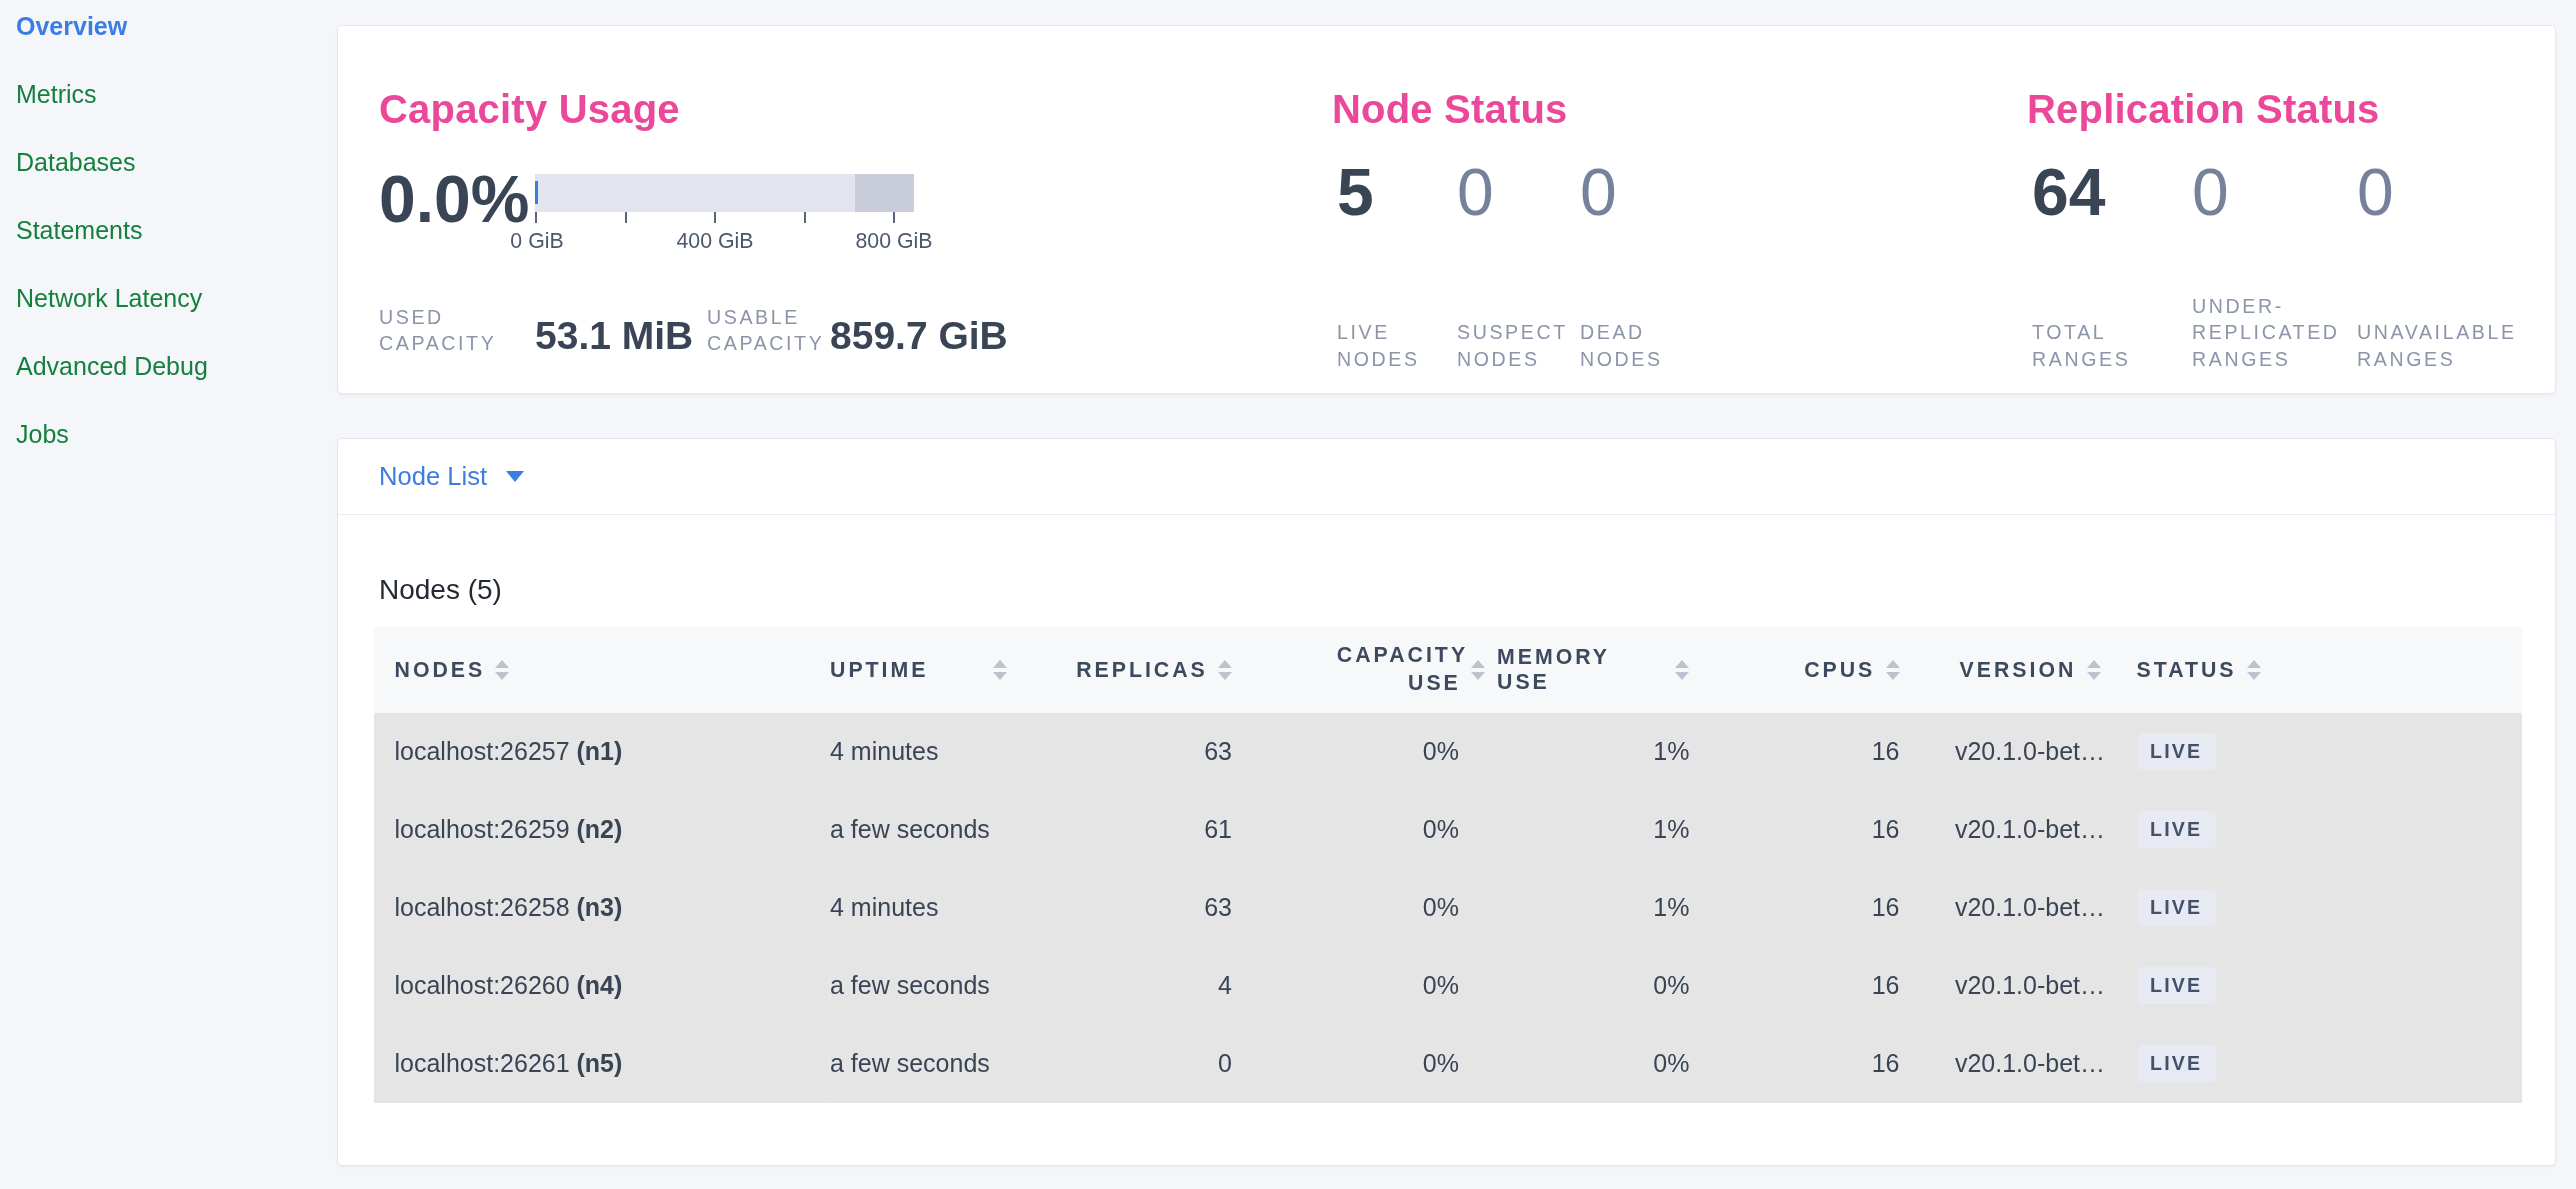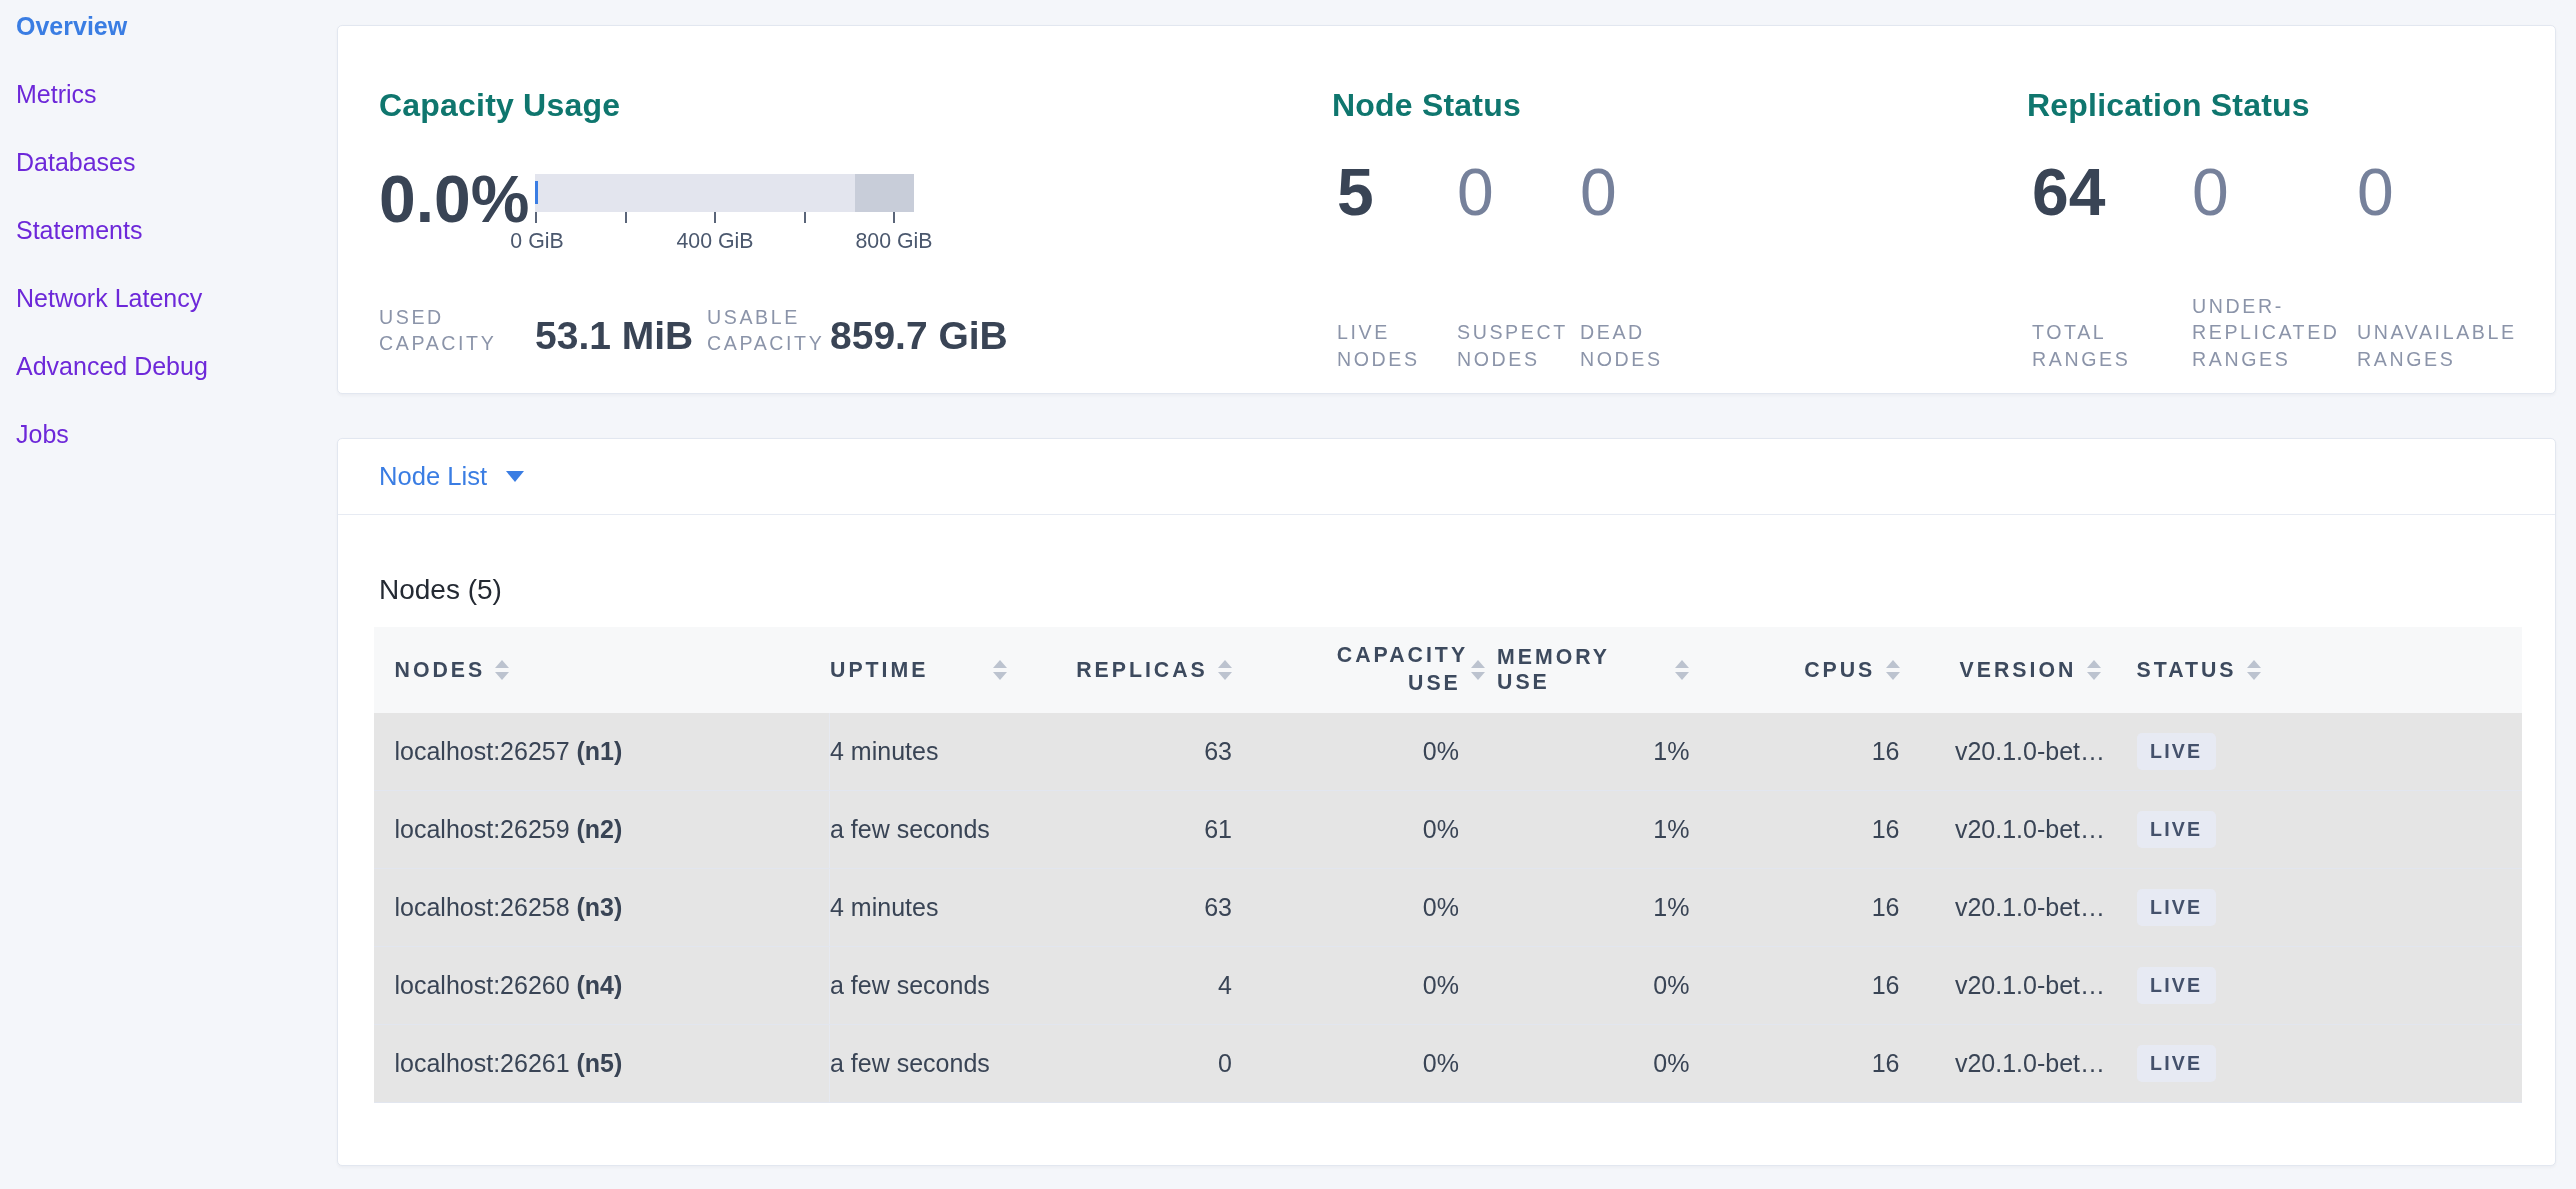--- a/index.html
+++ b/index.html
@@ -17,7 +17,7 @@
   .sidebar nav { margin-top:-7.7px; }
   .nav-item {
     height:68px; display:flex; align-items:center;
-    padding-left:16px; font-size:25px; color:#6d28d9; cursor:pointer;
+    padding-left:16px; font-size:25px; color:#15803d; cursor:pointer;
   }
   .nav-item.active { color:#3a7de3; font-weight:700; }
 

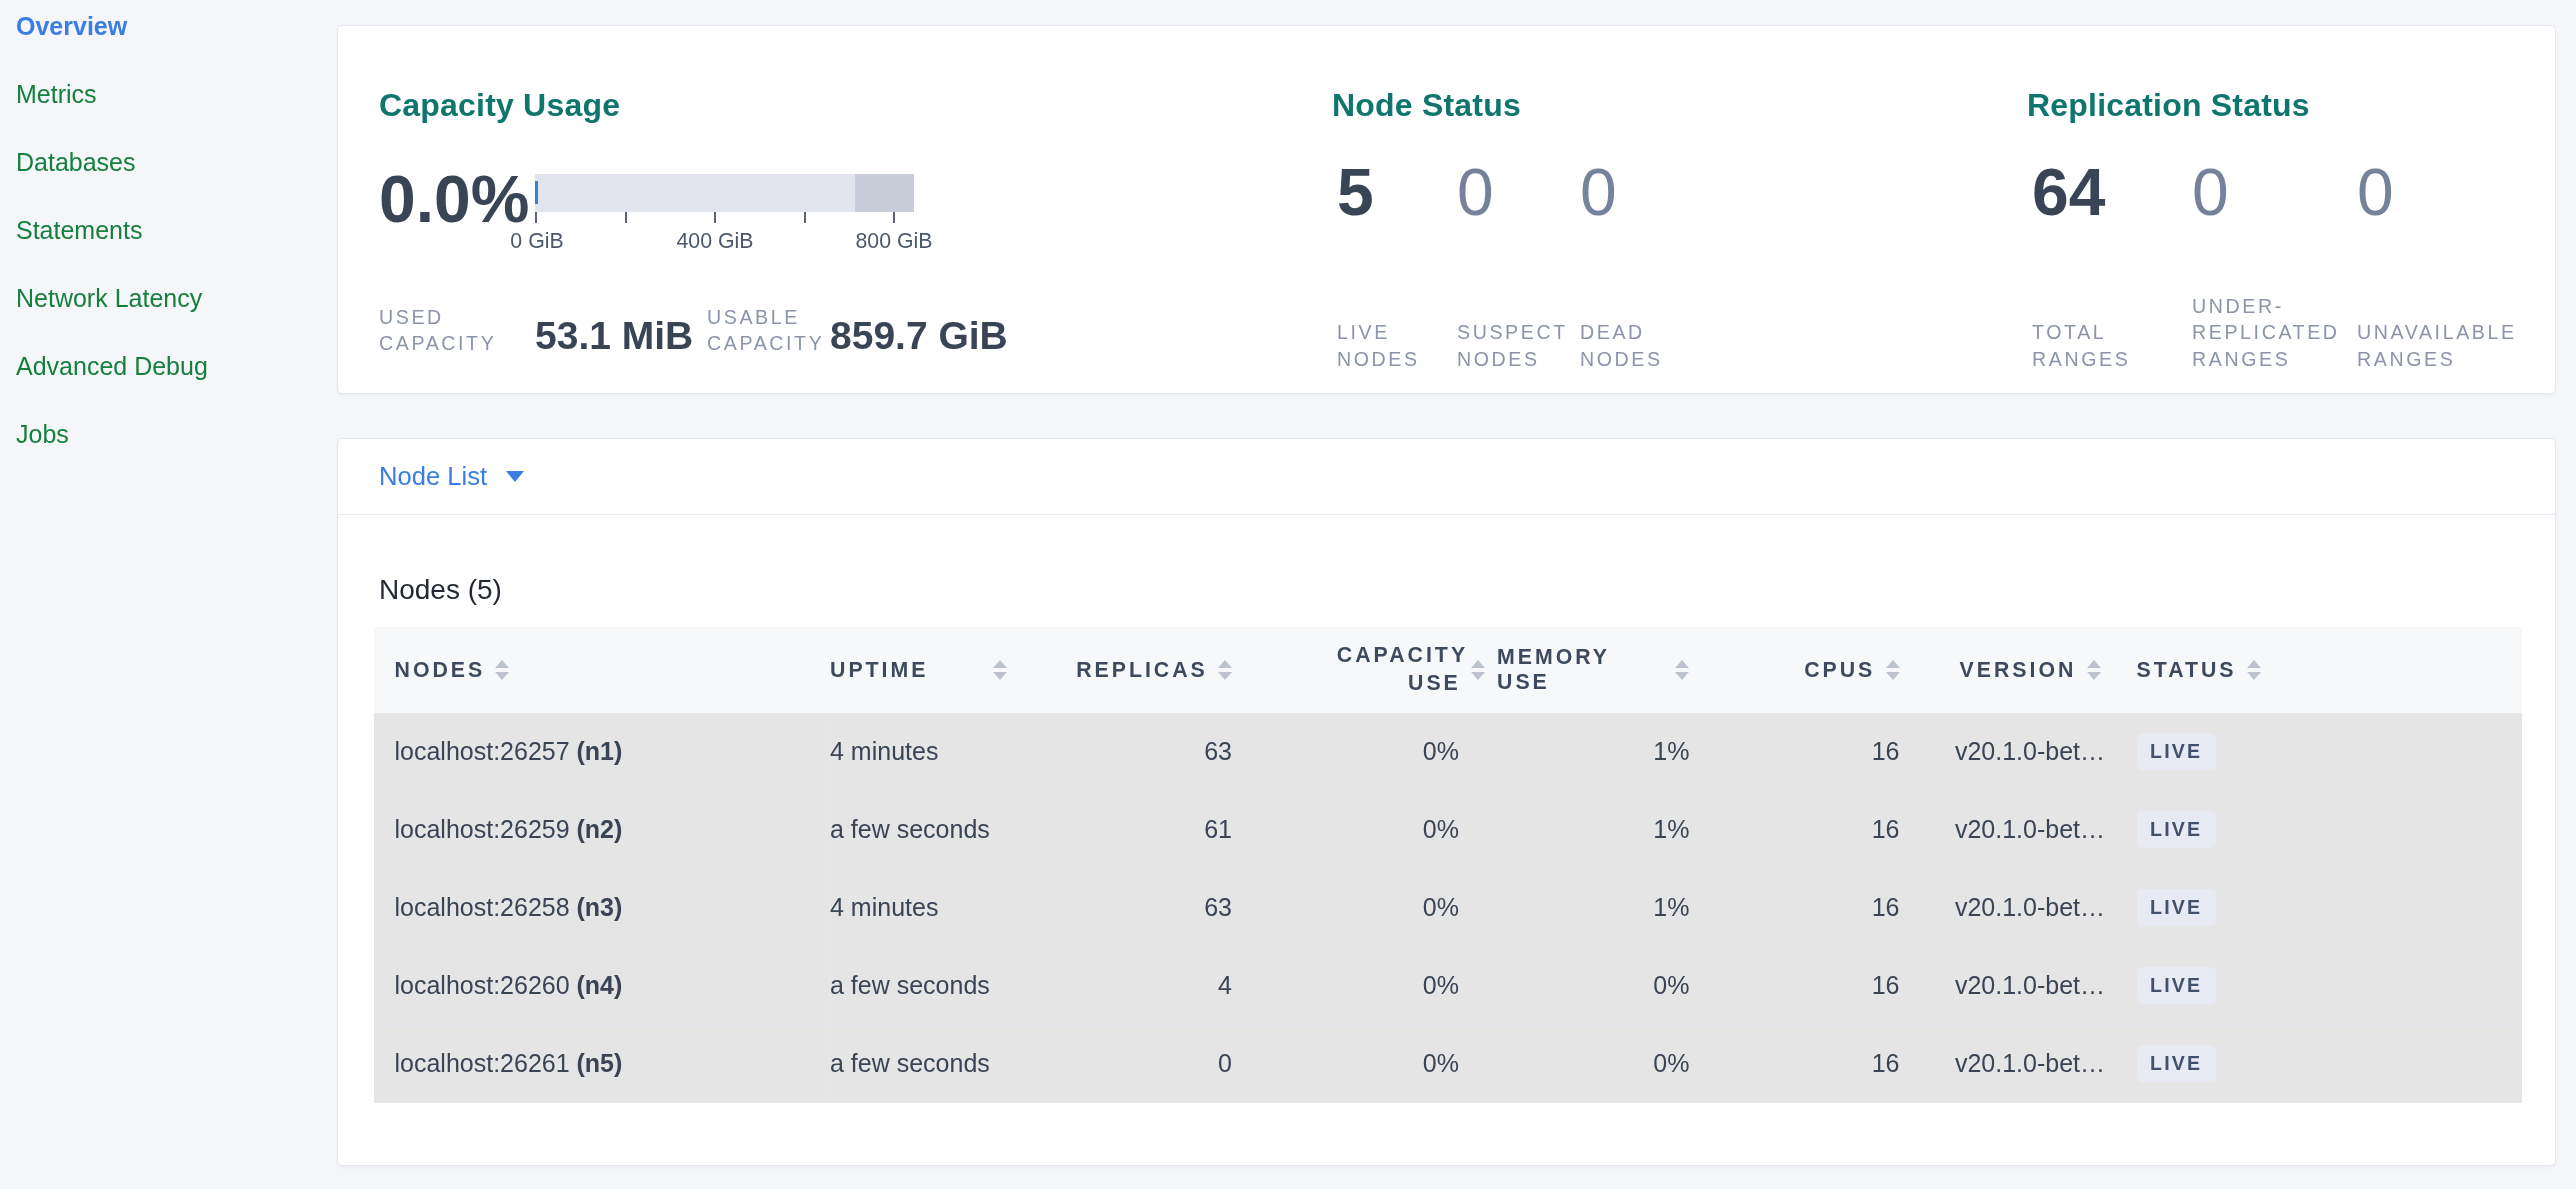--- a/index.html
+++ b/index.html
@@ -31,7 +31,7 @@
   .card.nodelist { top:438px; height:728px; }
 
   .section-title {
-    position:absolute; top:61px; font-size:32px; font-weight:700; color:#0f766e;
+    position:absolute; top:61px; font-size:40px; font-weight:700; color:#ec4899;
     letter-spacing:0.2px;
   }
 

